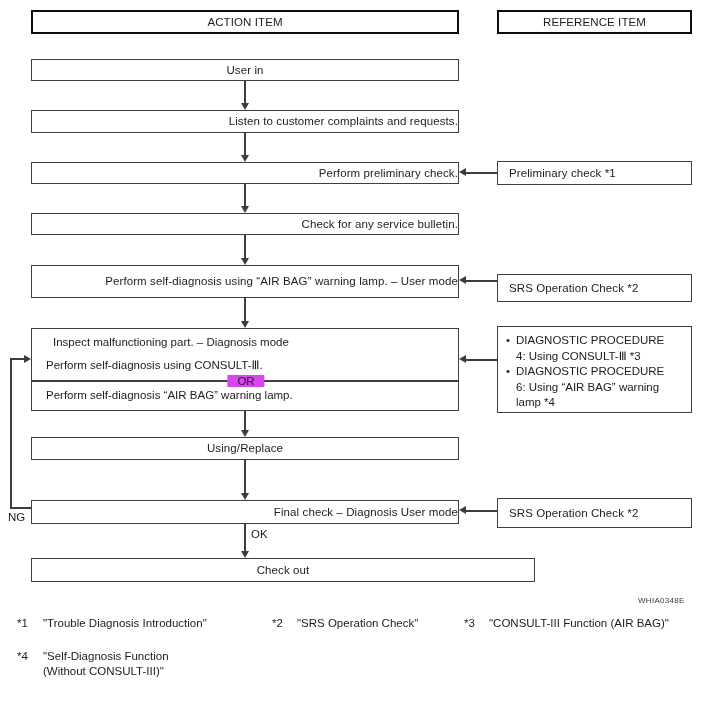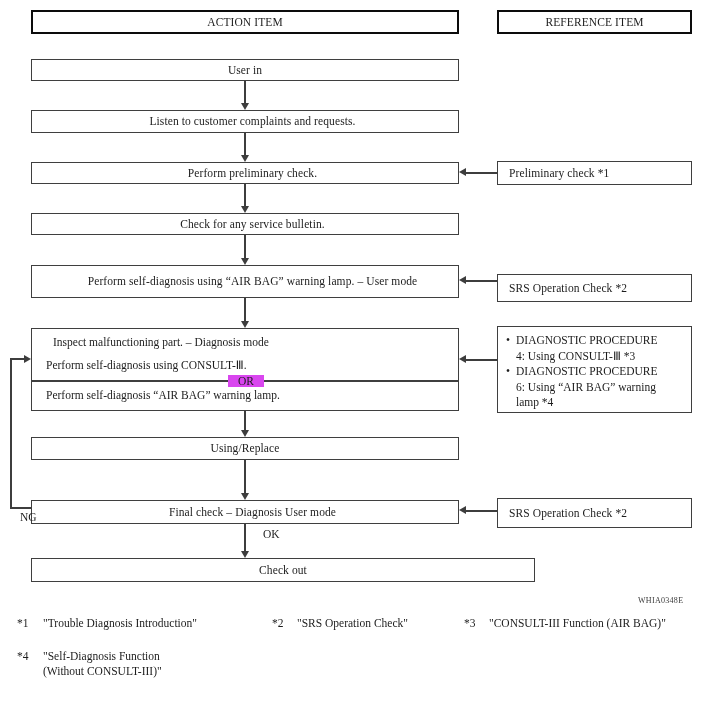--- a/index.html
+++ b/index.html
@@ -5,7 +5,7 @@
   html,body{margin:0;padding:0;background:#fff;}
   .canvas{
     position:relative;width:706px;height:707px;background:#ffffff;
-    font-family:Liberation Serif, serif;color:#1c1c1c;overflow:hidden;
+    font-family:Liberation Sans, sans-serif;color:#1c1c1c;overflow:hidden;
   }
   .box{
     position:absolute;background:#fff;border:1.5px solid #3f3f3f;

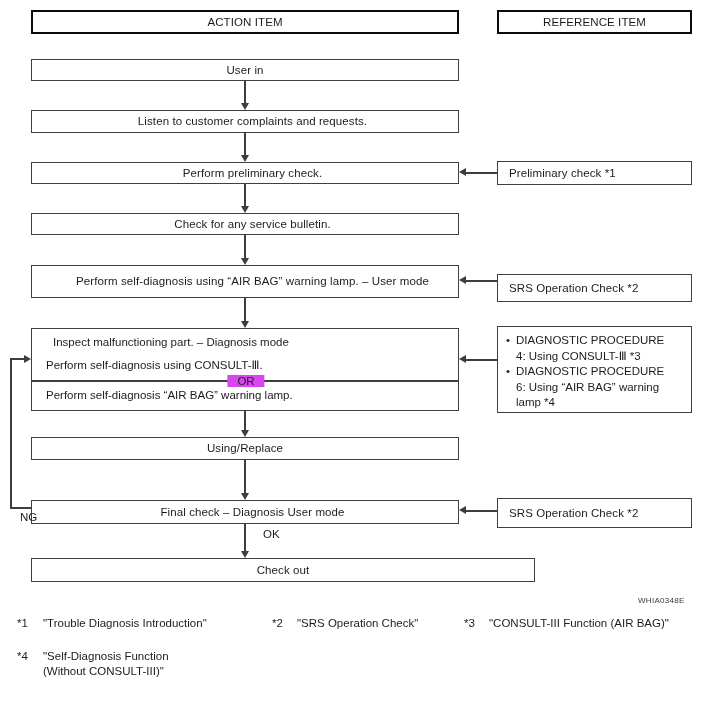--- a/index.html
+++ b/index.html
@@ -13,7 +13,7 @@
     font-size:11.5px;line-height:13px;letter-spacing:.1px;box-sizing:border-box;
   }
   .box.header{border:2.5px solid #0c0c0c;}
-  .box.leftalign{justify-content:center;padding-left:15px;}
+  .box.leftalign{justify-content:flex-end;padding-left:15px;}
   .box.refbox{justify-content:flex-start;padding-left:11px;}
   .vline{position:absolute;width:2px;background:#3d3d3d;}
   .hline{position:absolute;height:2px;background:#3d3d3d;}

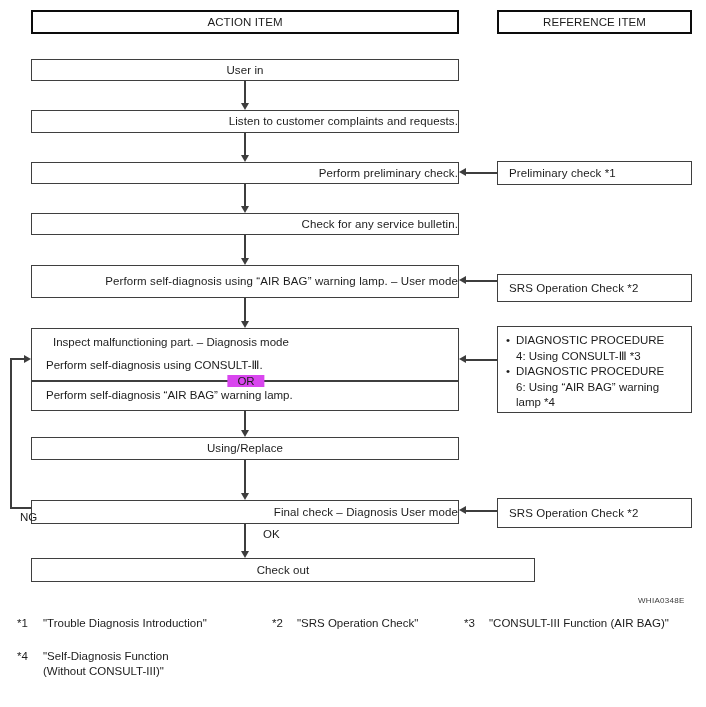--- a/index.html
+++ b/index.html
@@ -27,7 +27,7 @@
   .diaglist .brow{display:flex;}
   .diaglist .bullet{width:10px;flex:0 0 10px;}
   .diaglist .indent{padding-left:10px;}
-  .small-label{position:absolute;font-size:11.5px;margin-left:12px;}
+  .small-label{position:absolute;font-size:11.5px;}
   .footnote{position:absolute;font-size:11.5px;line-height:14.5px;}
   .figcode{position:absolute;font-size:8px;color:#3a3a3a;letter-spacing:.3px;}
 </style>

